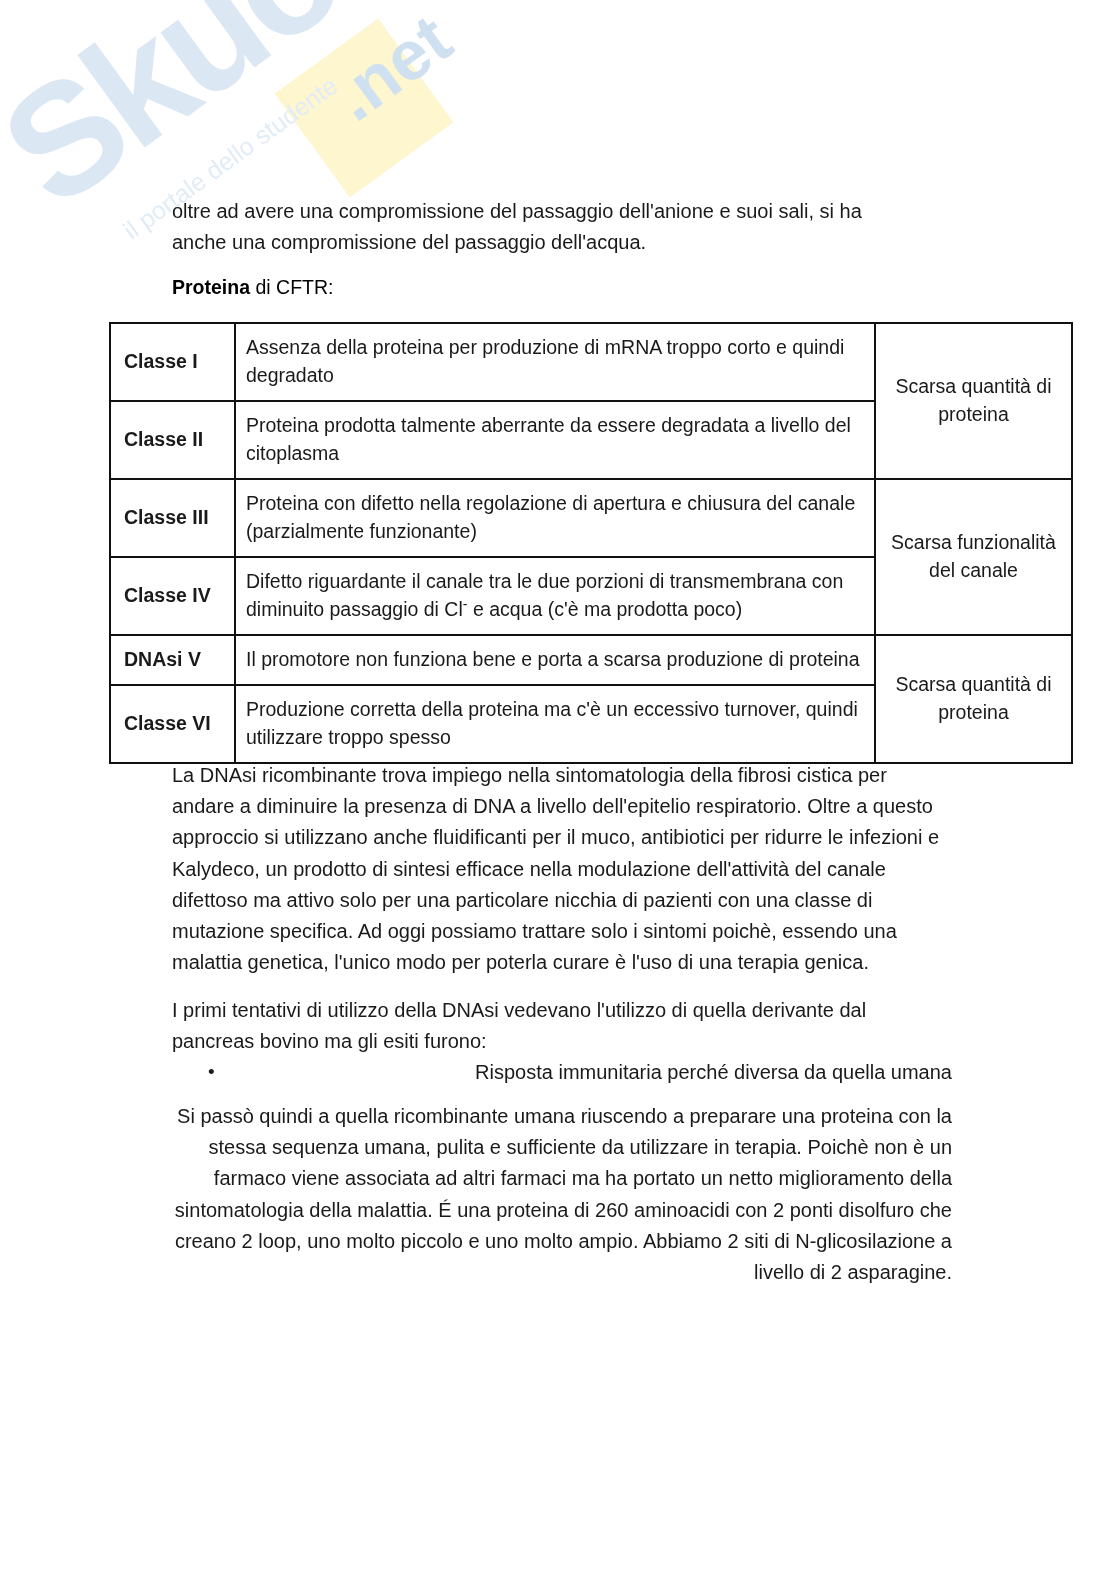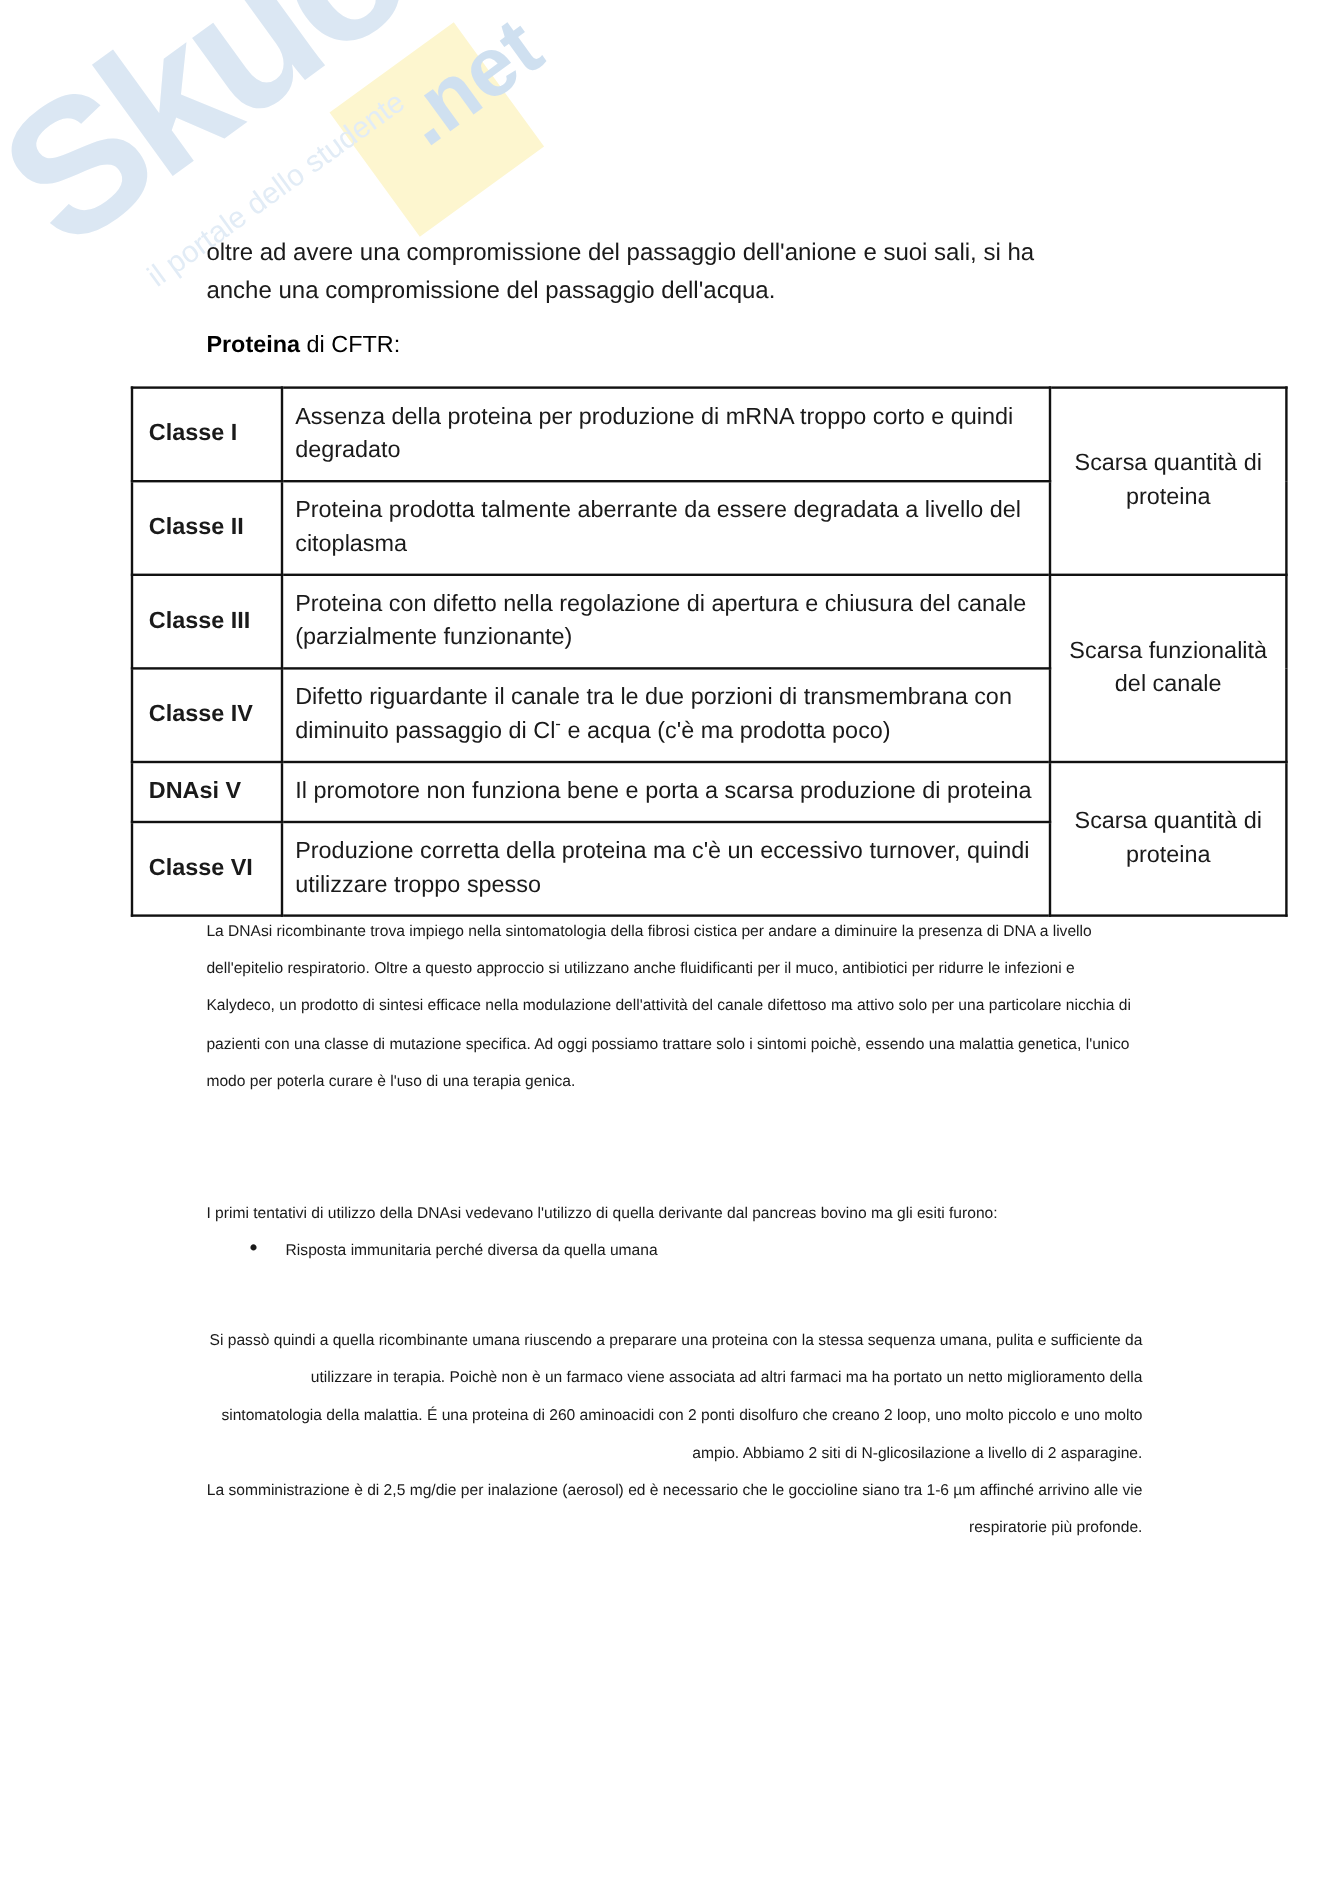--- a/index.html
+++ b/index.html
@@ -147,7 +147,7 @@
     position: absolute;
     left: 172px;
     width: 780px;
-    font-size: 13px;
+    font-size: 20px;
     line-height: 31.2px;
     color: #1a1a1a;
   }

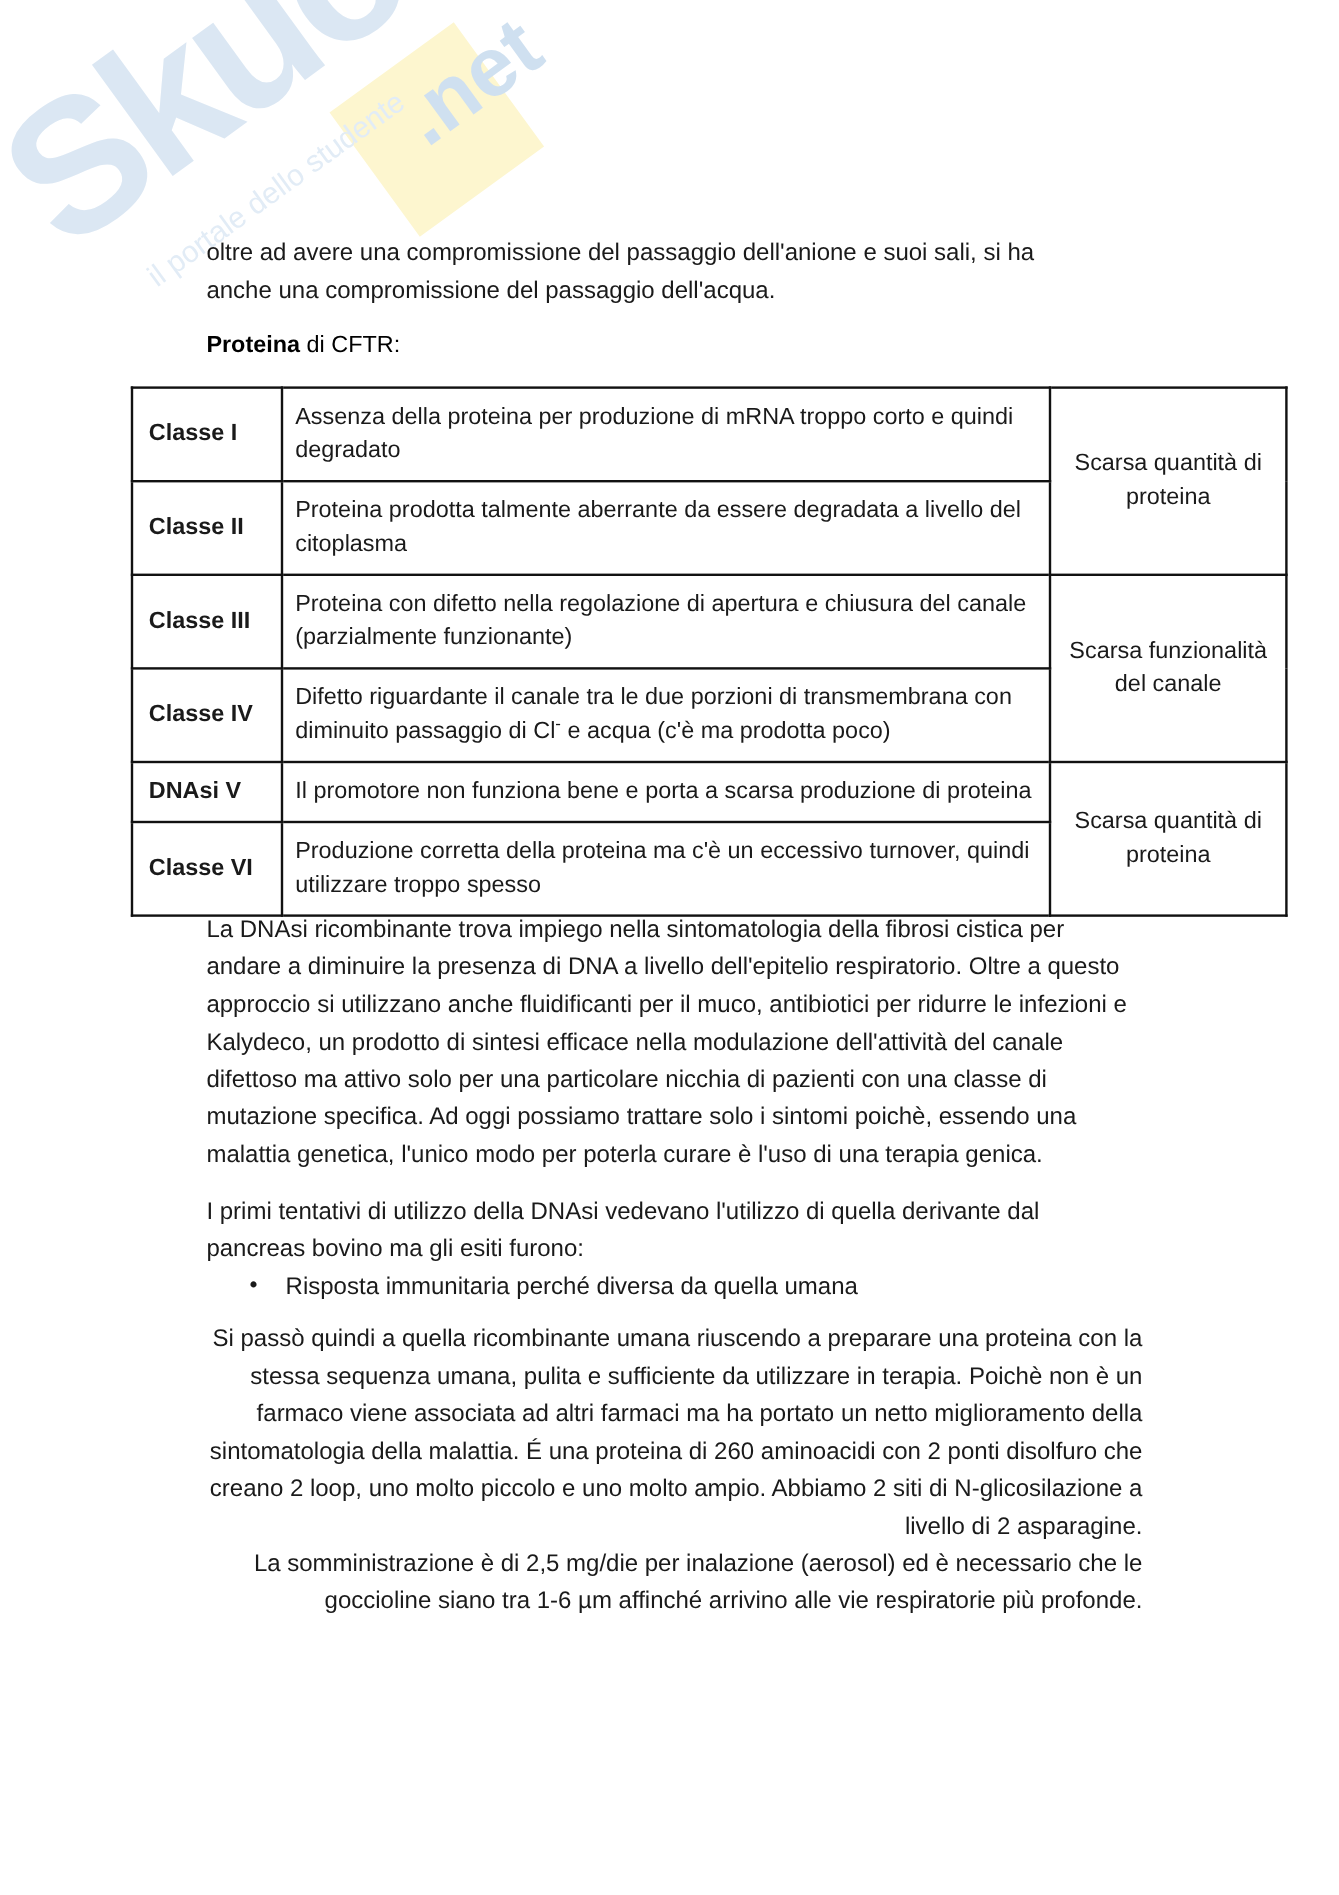--- a/index.html
+++ b/index.html
@@ -164,6 +164,7 @@
     position: relative;
     padding-left: 66px;
     line-height: 31.2px;
+    text-align: right;
   }
   ul.bullets li::before {
     content: "\2022";

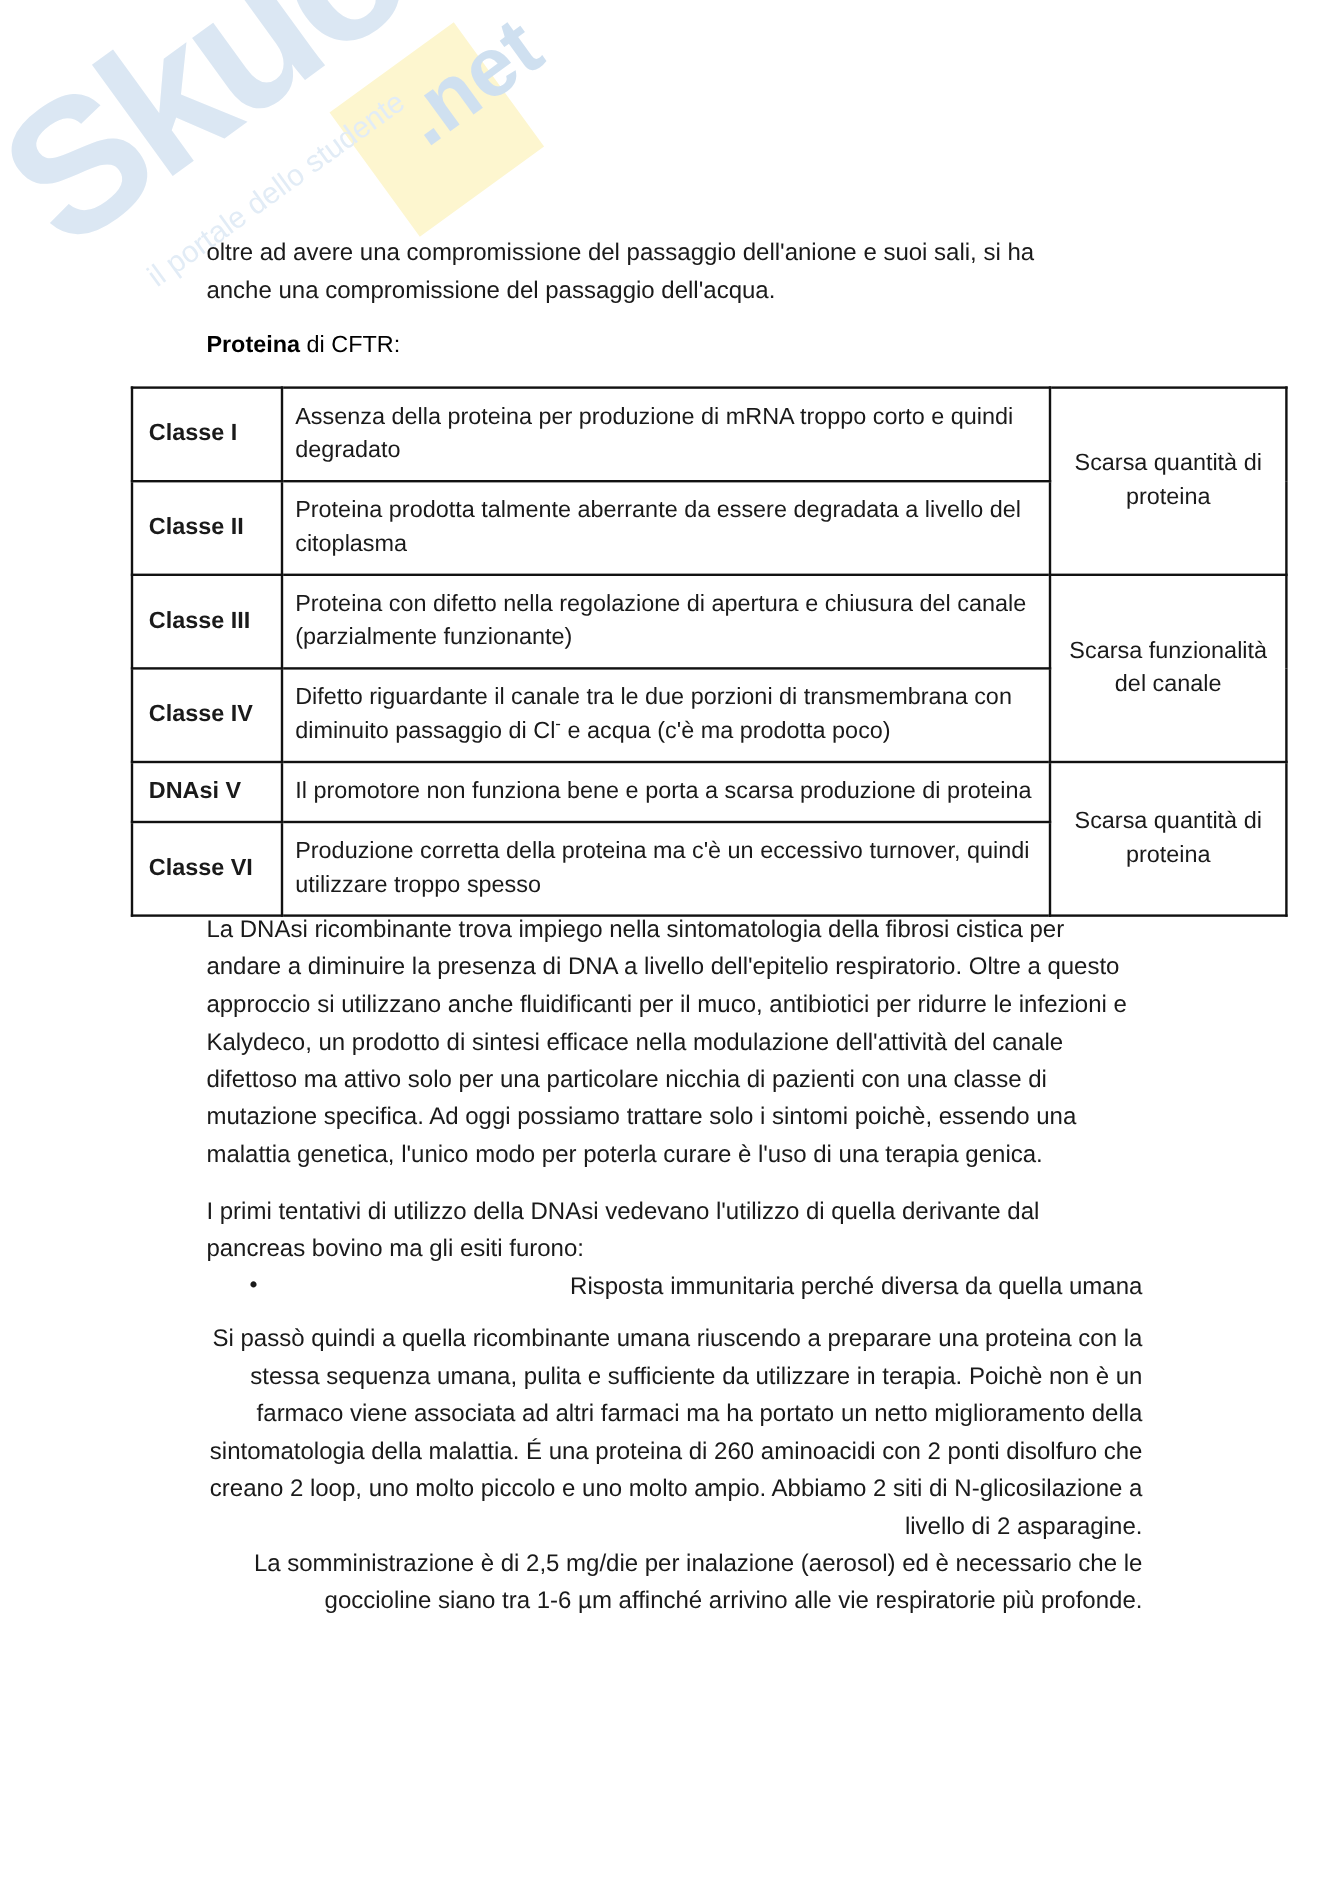--- a/index.html
+++ b/index.html
@@ -238,7 +238,6 @@
 
     <div class="block b3">
       <div>Si passò quindi a quella ricombinante umana riuscendo a preparare una proteina con la stessa sequenza umana, pulita e sufficiente da utilizzare in terapia. Poichè non è un farmaco viene associata ad altri farmaci ma ha portato un netto miglioramento della sintomatologia della malattia. É una proteina di 260 aminoacidi con 2 ponti disolfuro che creano 2 loop, uno molto piccolo e uno molto ampio. Abbiamo 2 siti di N-glicosilazione a livello di 2 asparagine.</div>
-      <div>La somministrazione è di 2,5 mg/die per inalazione (aerosol) ed è necessario che le goccioline siano tra 1-6 µm affinché arrivino alle vie respiratorie più profonde.</div>
     </div>
 
   </div>

